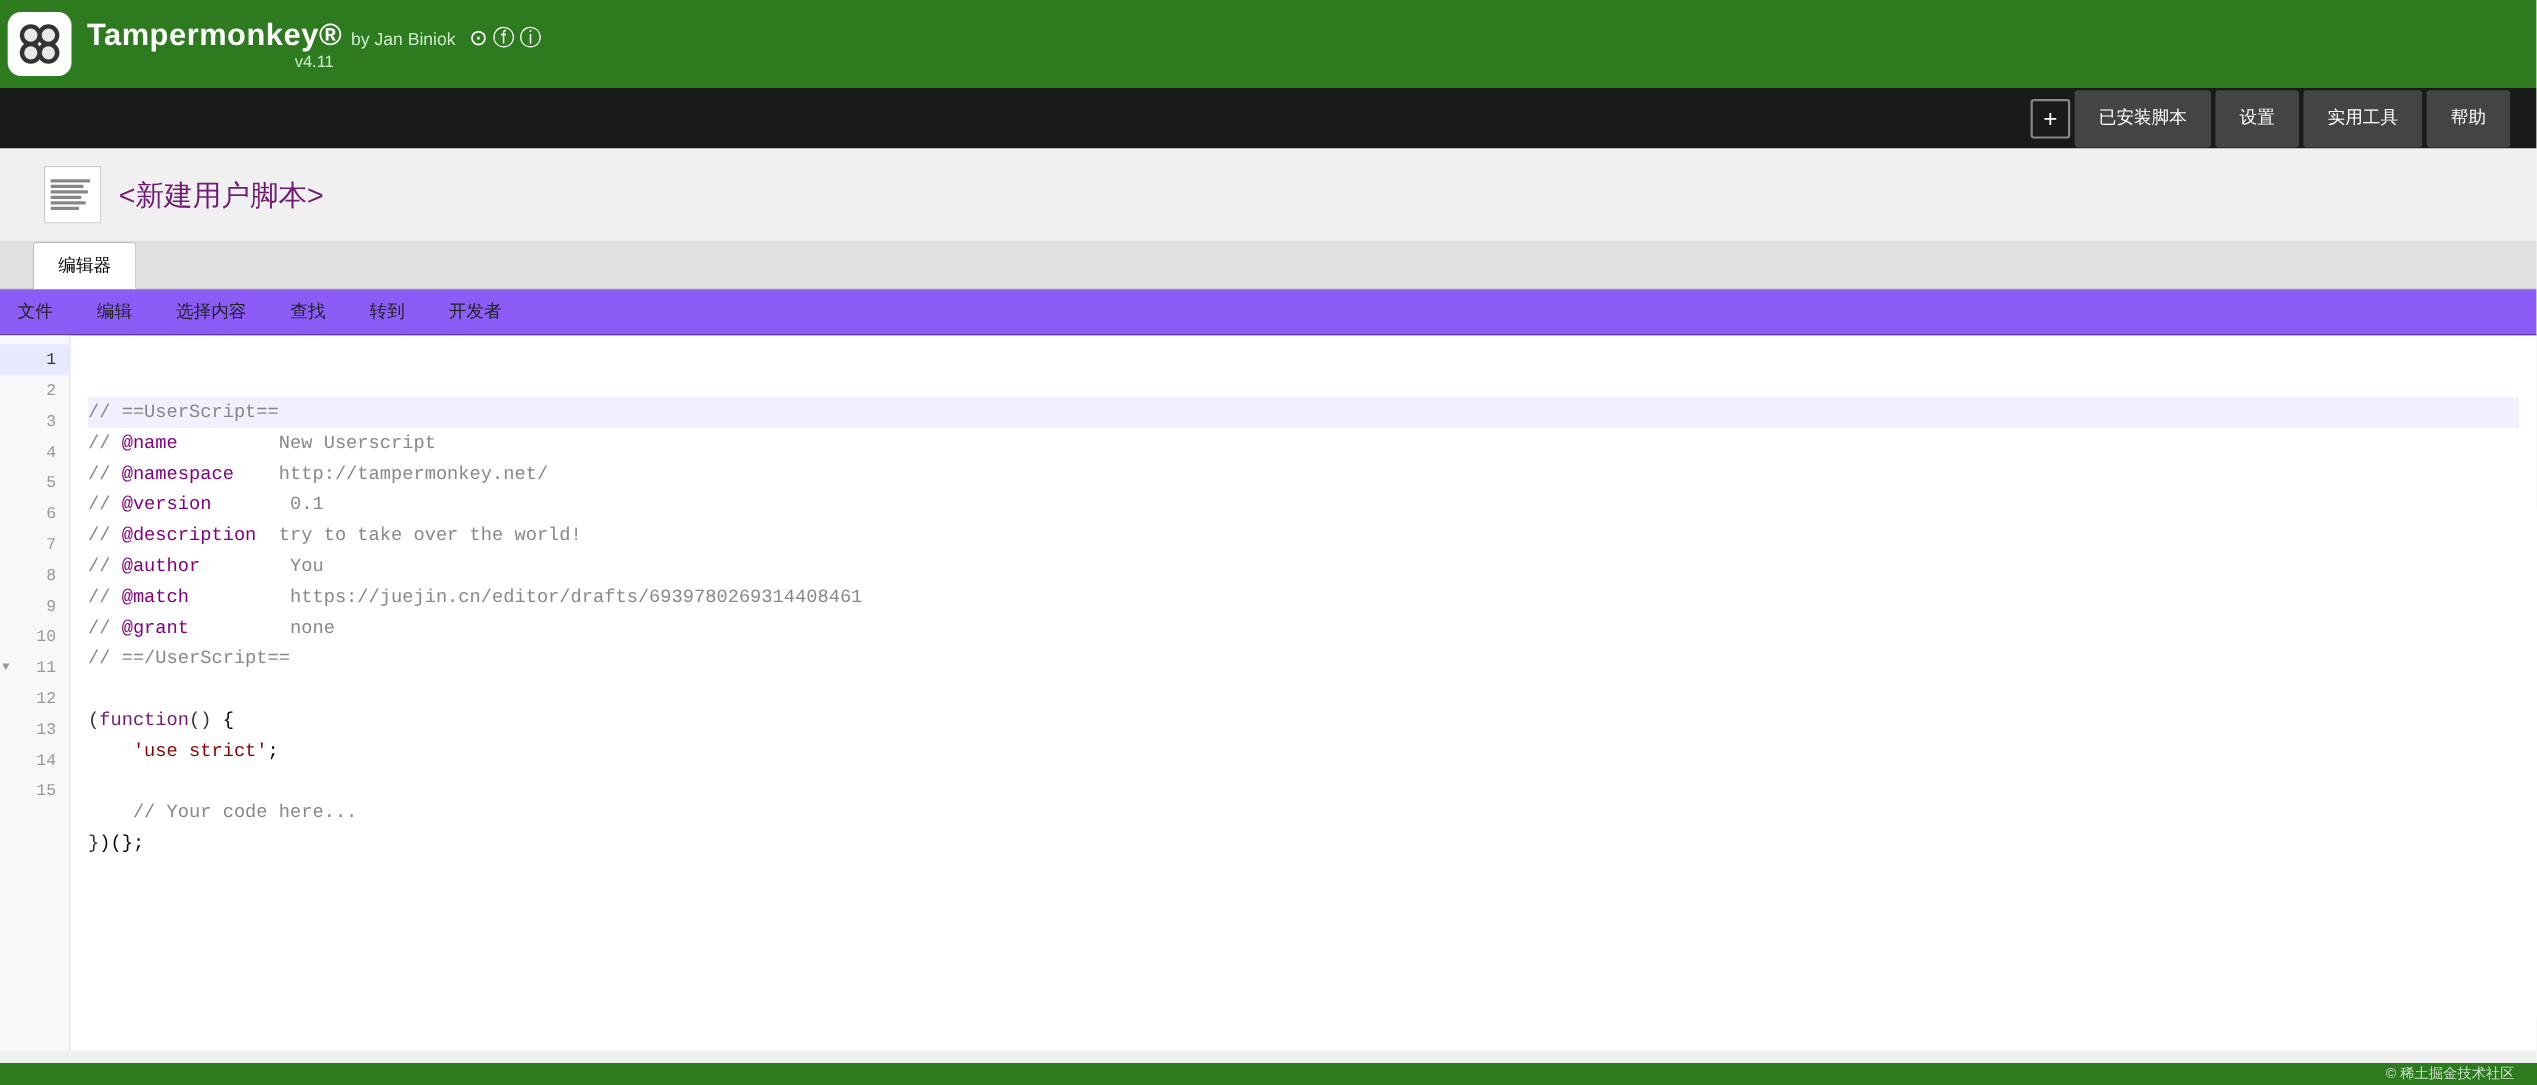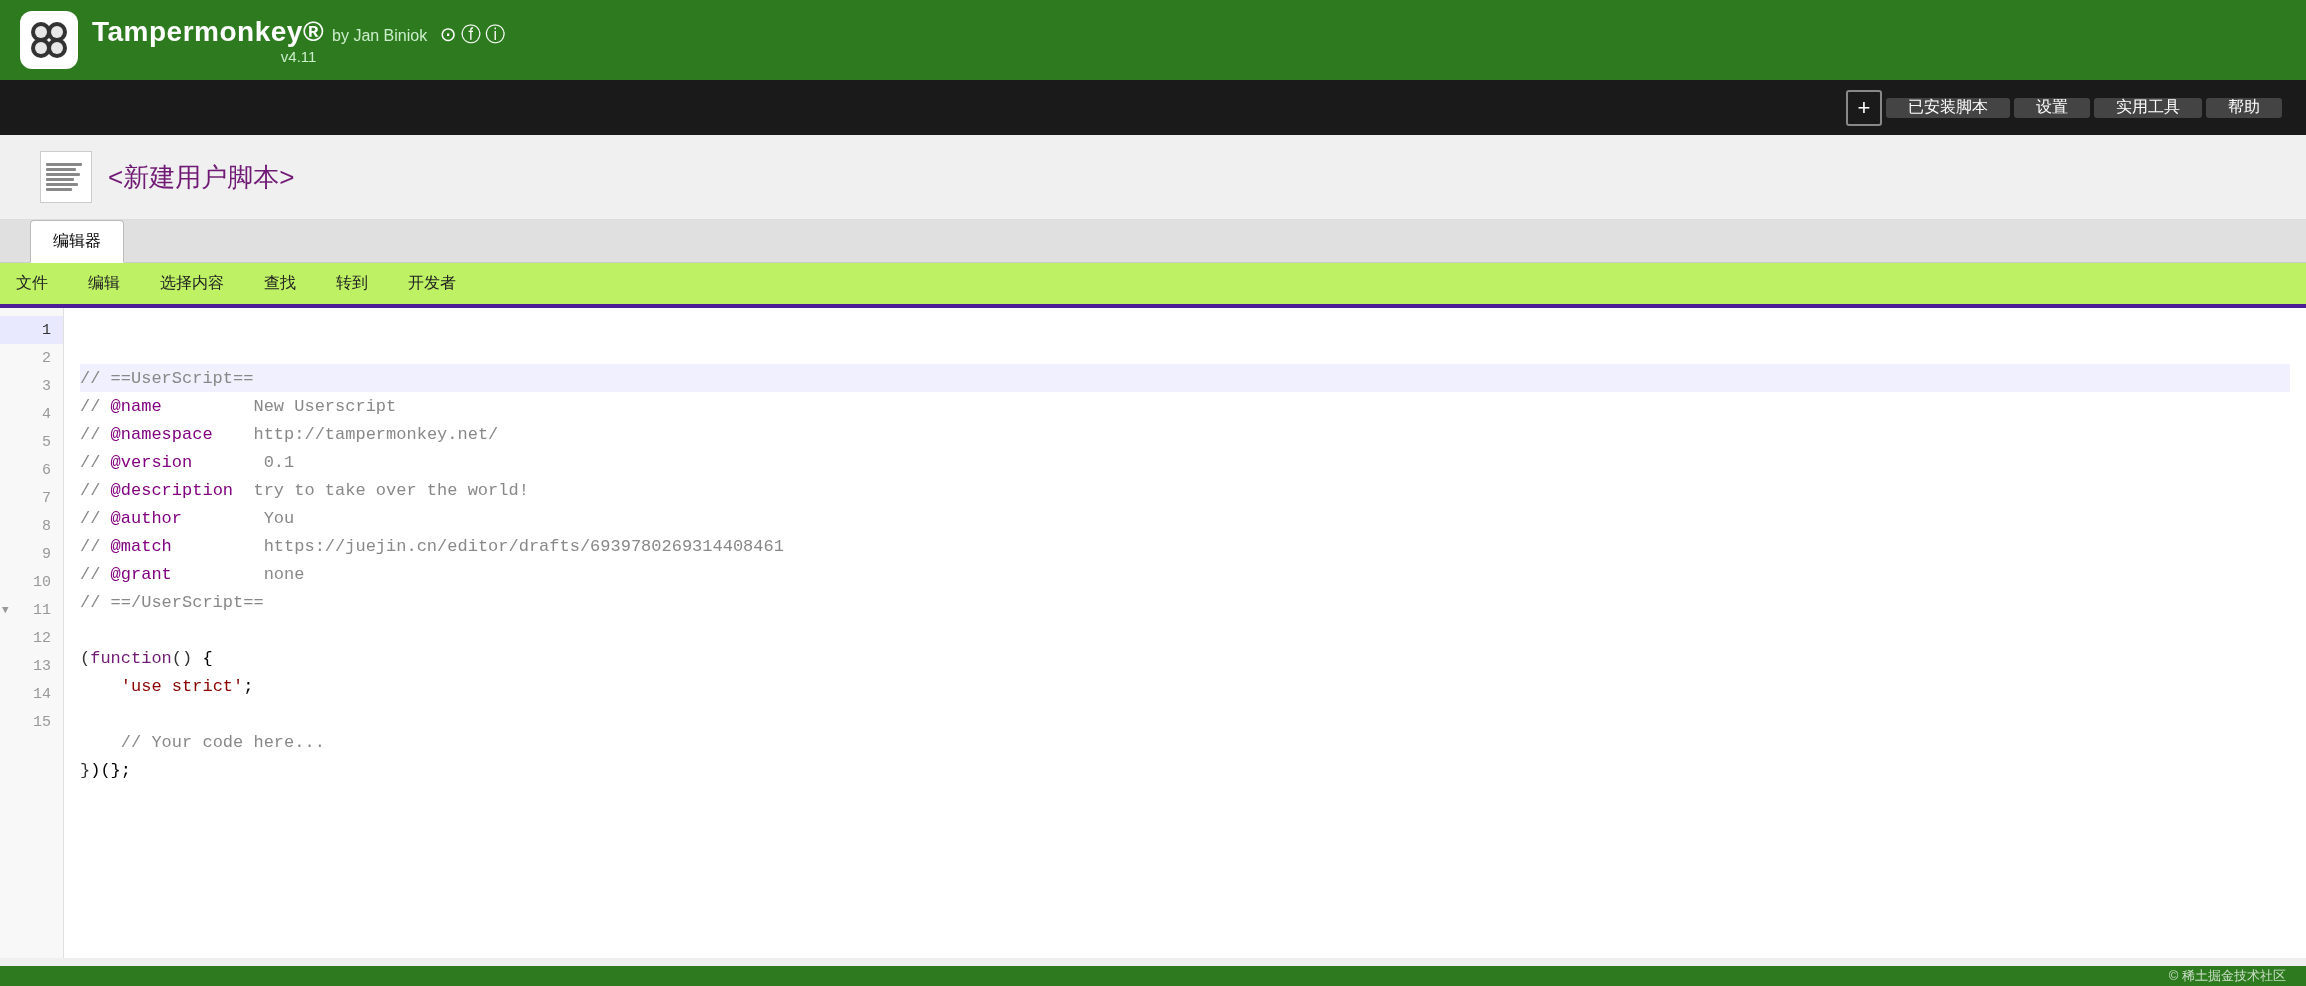--- a/index.html
+++ b/index.html
@@ -11,7 +11,7 @@
       height: 80px;
       display: flex;
       align-items: center;
-      padding: 0 20px;
+      padding: 0 7px;
     }
     #logo-area {
       display: flex;

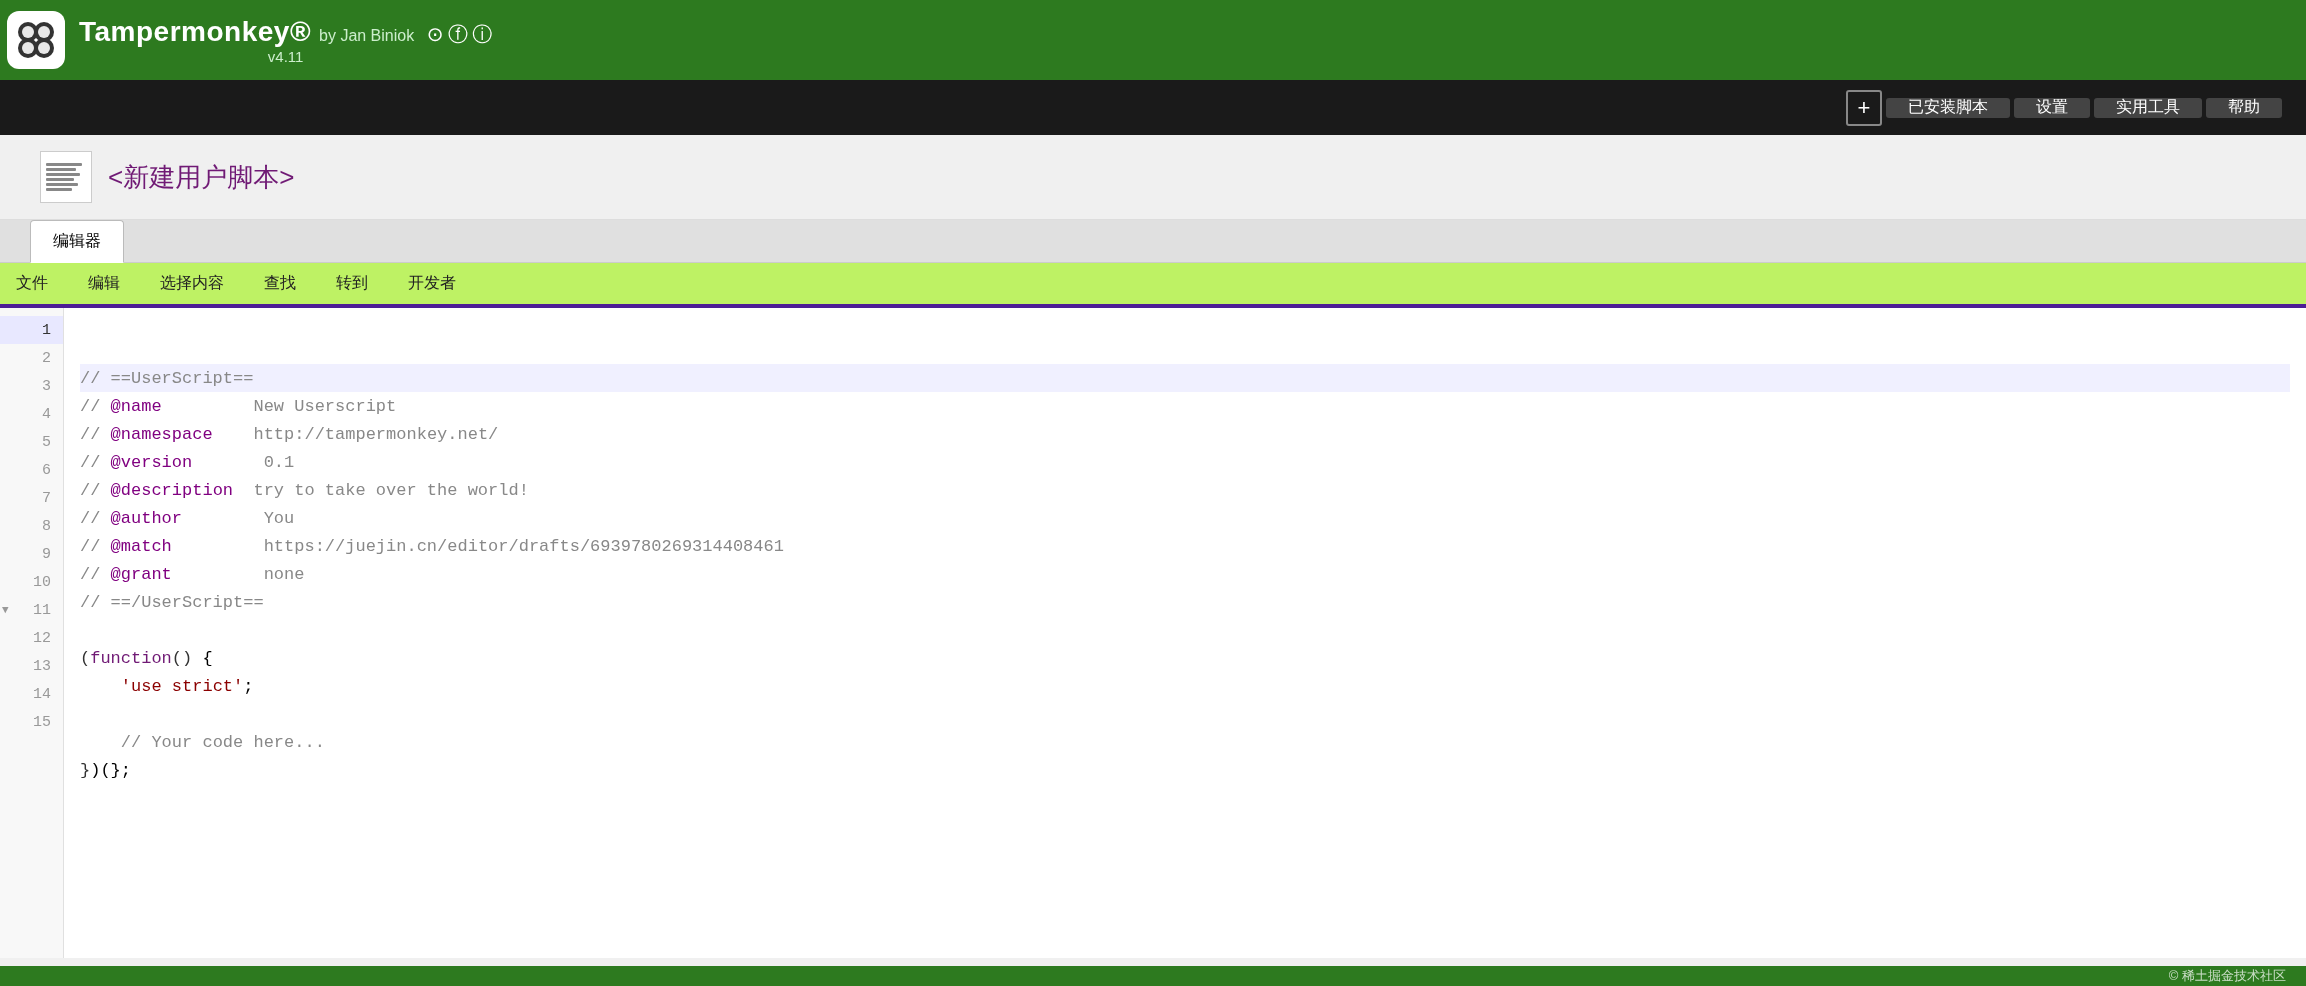--- a/index.html
+++ b/index.html
@@ -72,7 +72,7 @@
       font-size: 16px;
       cursor: pointer;
       border-radius: 3px;
-      height: 20px;
+      height: 52px;
       display: flex;
       align-items: center;
     }

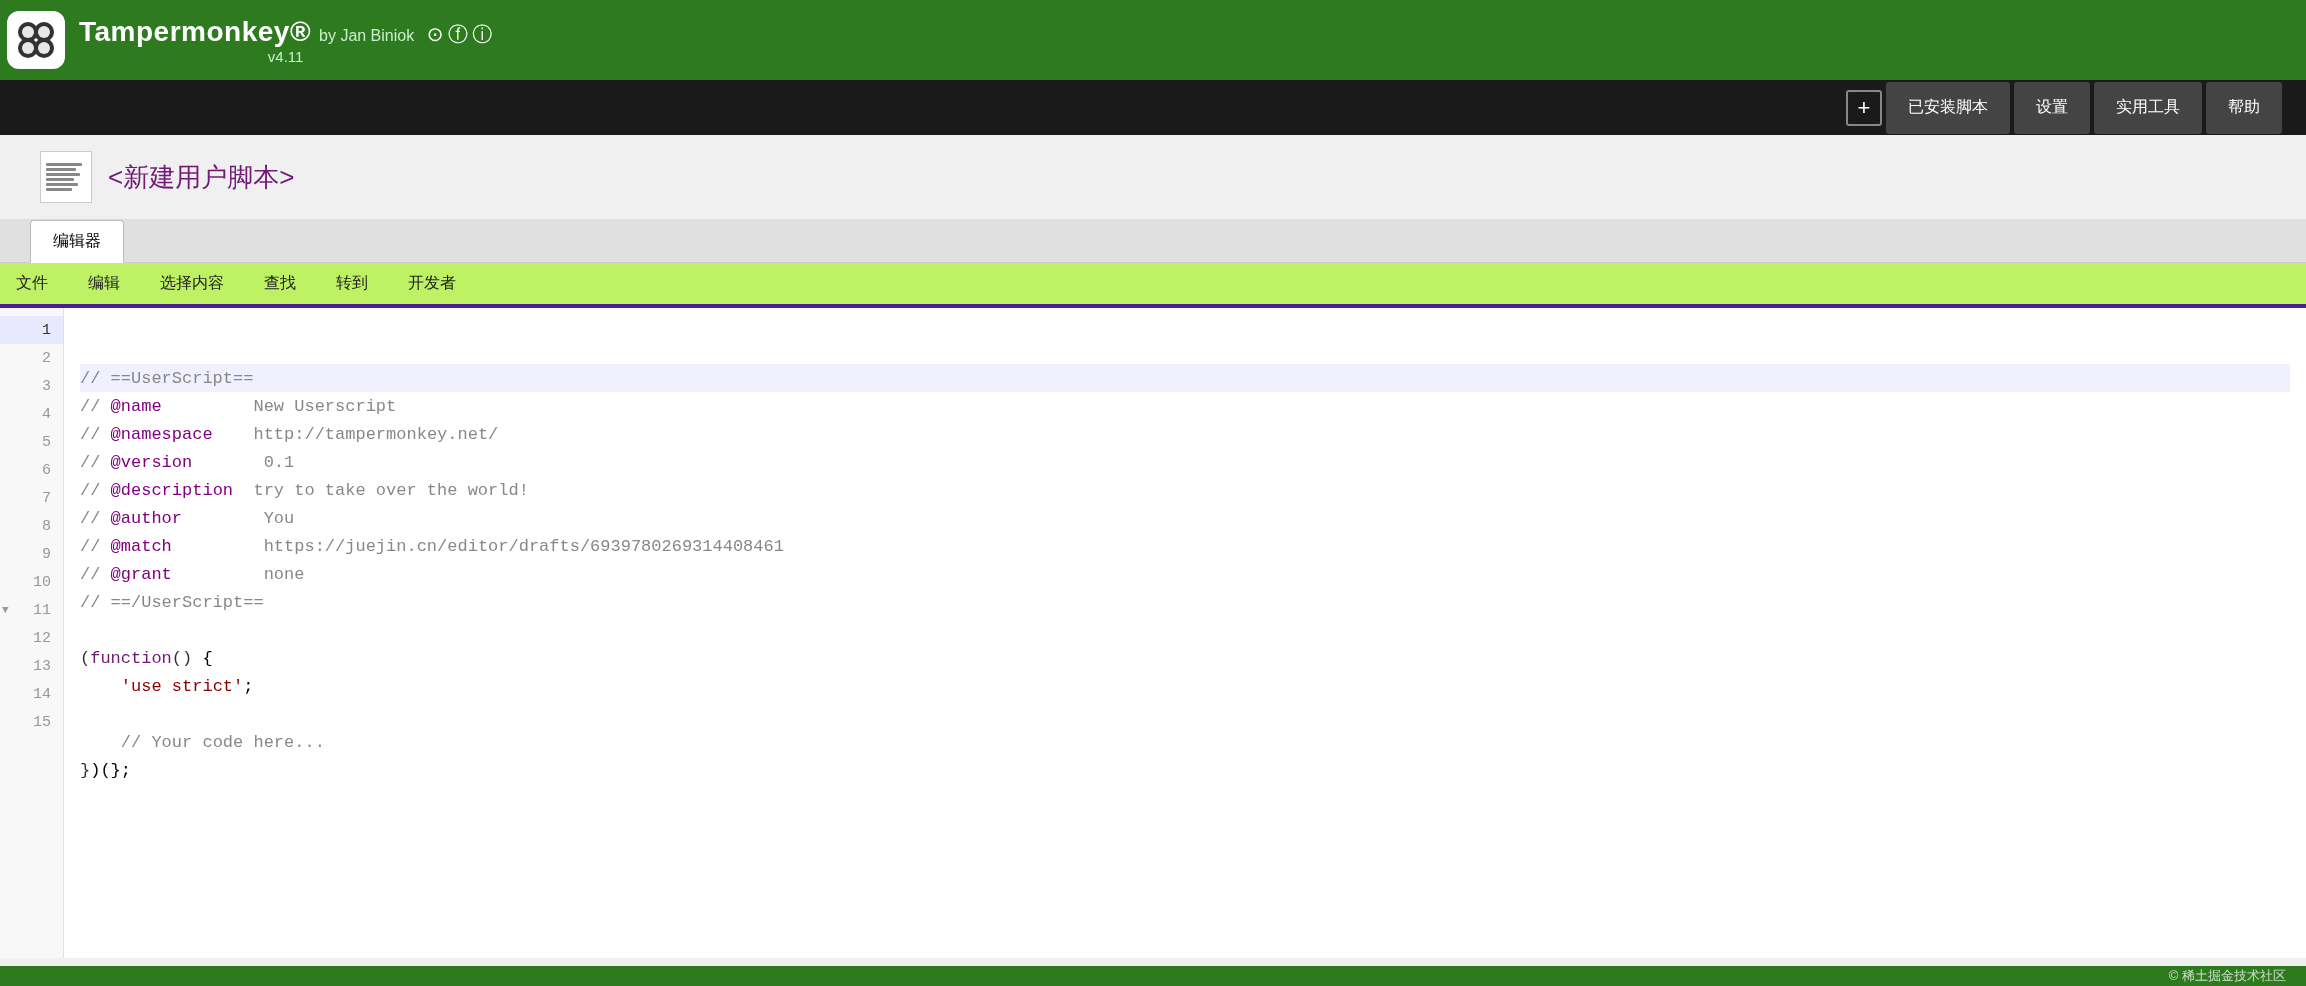--- a/index.html
+++ b/index.html
@@ -136,11 +136,11 @@
 
     
     #menu-bar {
-      background: #bef264;
+      background: #8b5cf6;
       padding: 6px 10px;
       display: flex;
       gap: 28px;
-      border-bottom: 4px solid #4c1d95;
+      border-bottom: 1px solid #4c1d95;
     }
     .menu-item {
       font-size: 16px;

